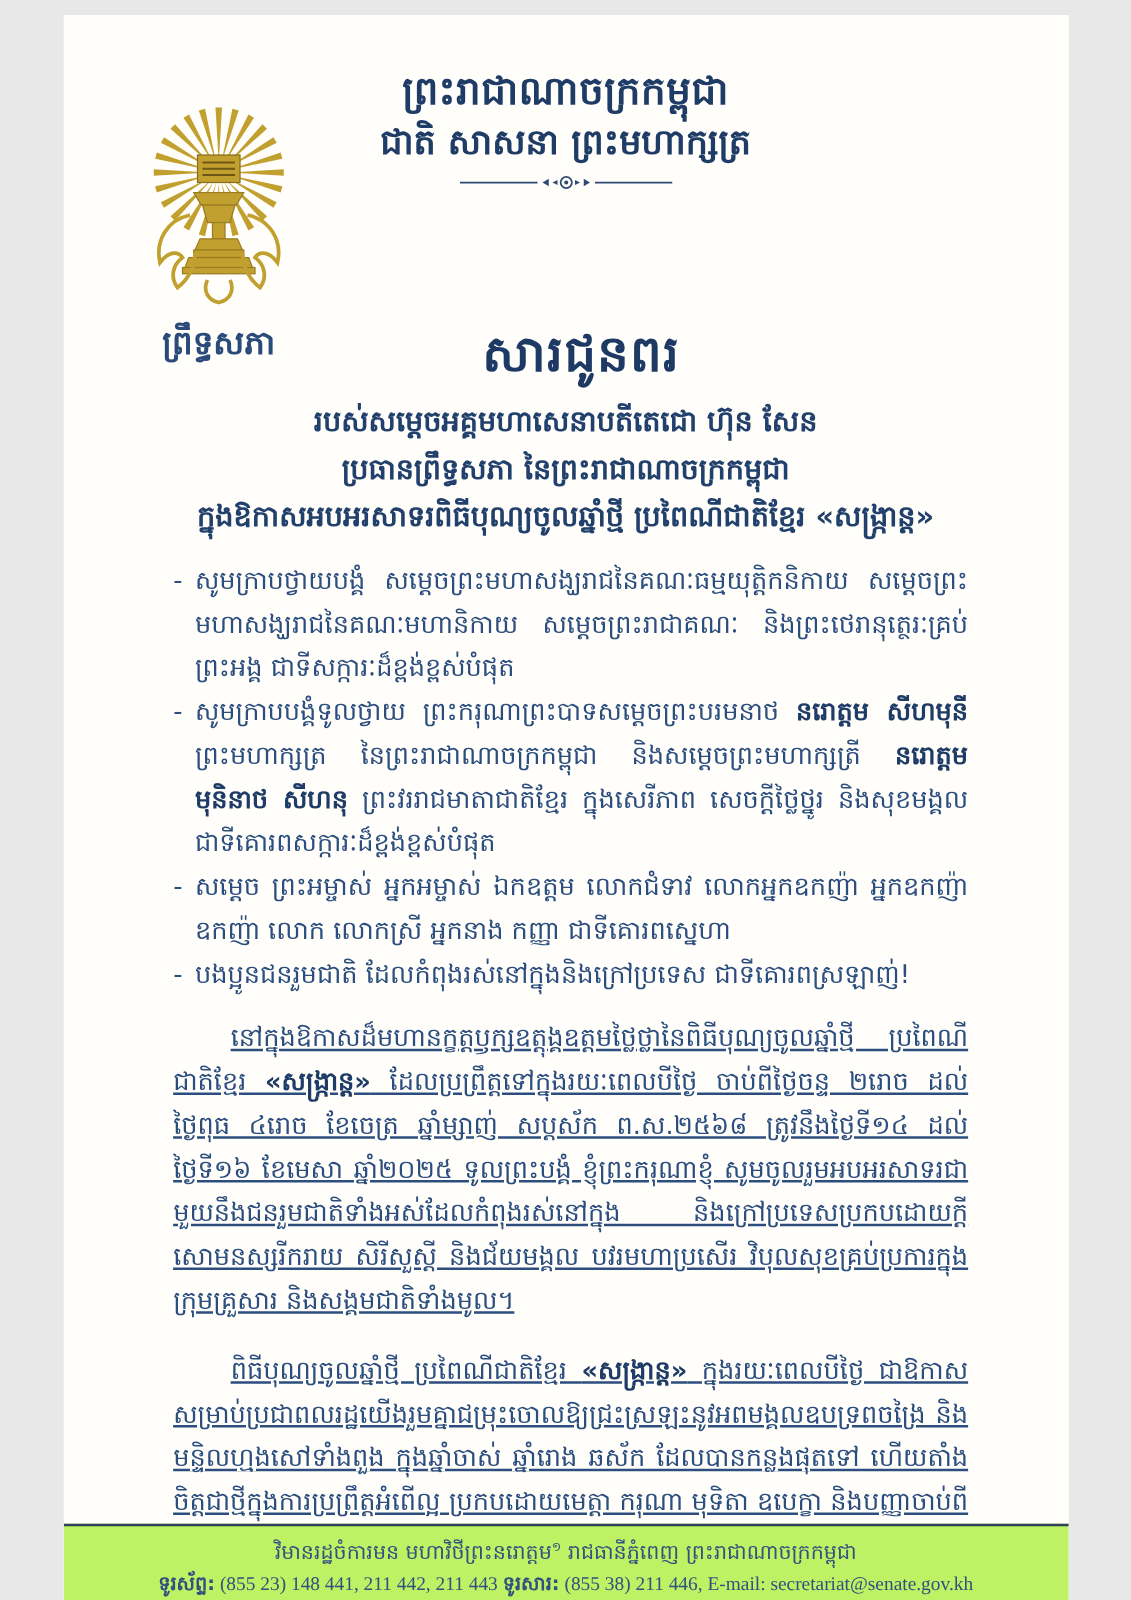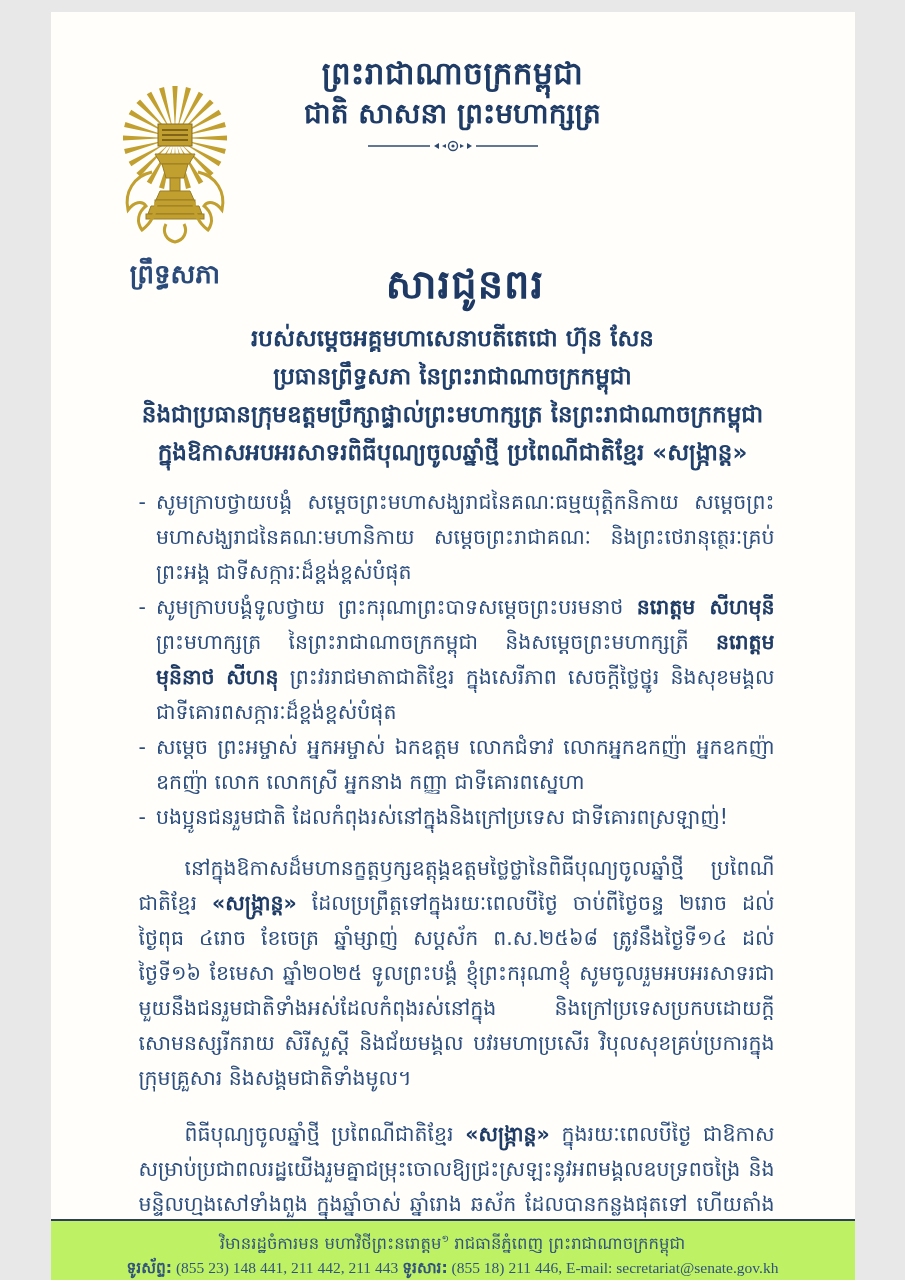--- a/index.html
+++ b/index.html
@@ -149,7 +149,6 @@
   <div class="subtitle">
     <div>របស់សម្តេចអគ្គមហាសេនាបតីតេជោ ហ៊ុន សែន</div>
     <div>ប្រធានព្រឹទ្ធសភា នៃព្រះរាជាណាចក្រកម្ពុជា</div>
-    <div>និងជាប្រធានក្រុមឧត្តមប្រឹក្សាផ្ទាល់ព្រះមហាក្សត្រ នៃព្រះរាជាណាចក្រកម្ពុជា</div>
     <div>ក្នុងឱកាសអបអរសាទរពិធីបុណ្យចូលឆ្នាំថ្មី ប្រពៃណីជាតិខ្មែរ «សង្រ្កាន្ត»</div>
   </div>
 

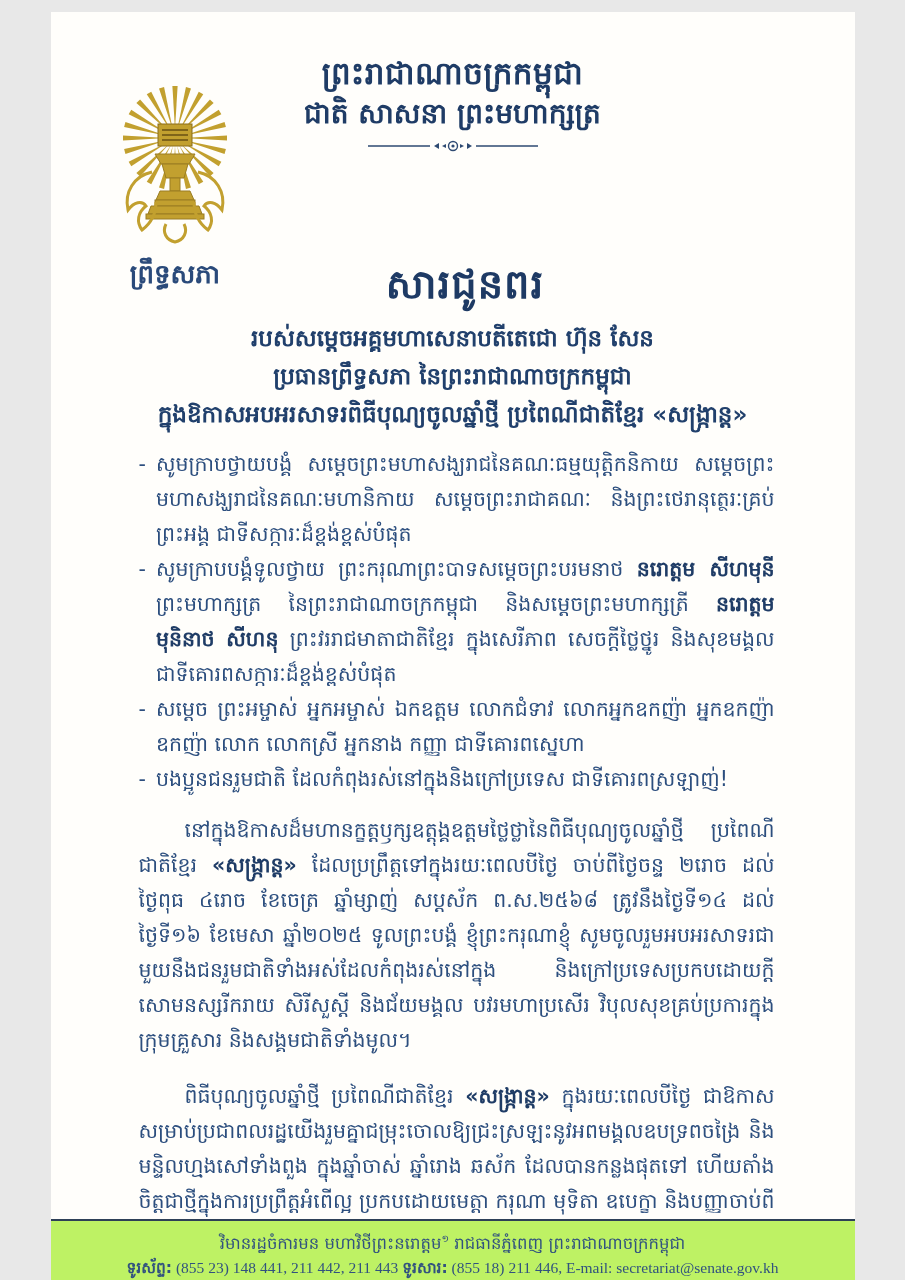--- a/index.html
+++ b/index.html
@@ -50,7 +50,7 @@
   ul.salutations .dash{flex:0 0 auto;}
   ul.salutations .txt{flex:1;text-align:justify;}
   .para{
-    margin-top:16px;text-align:justify;text-indent:46px;
+    margin-top:16px;text-align:justify;text-indent:46px;text-decoration:underline;
   }
   .kh-strong{font-weight:700;color:#1f3c66;}
   

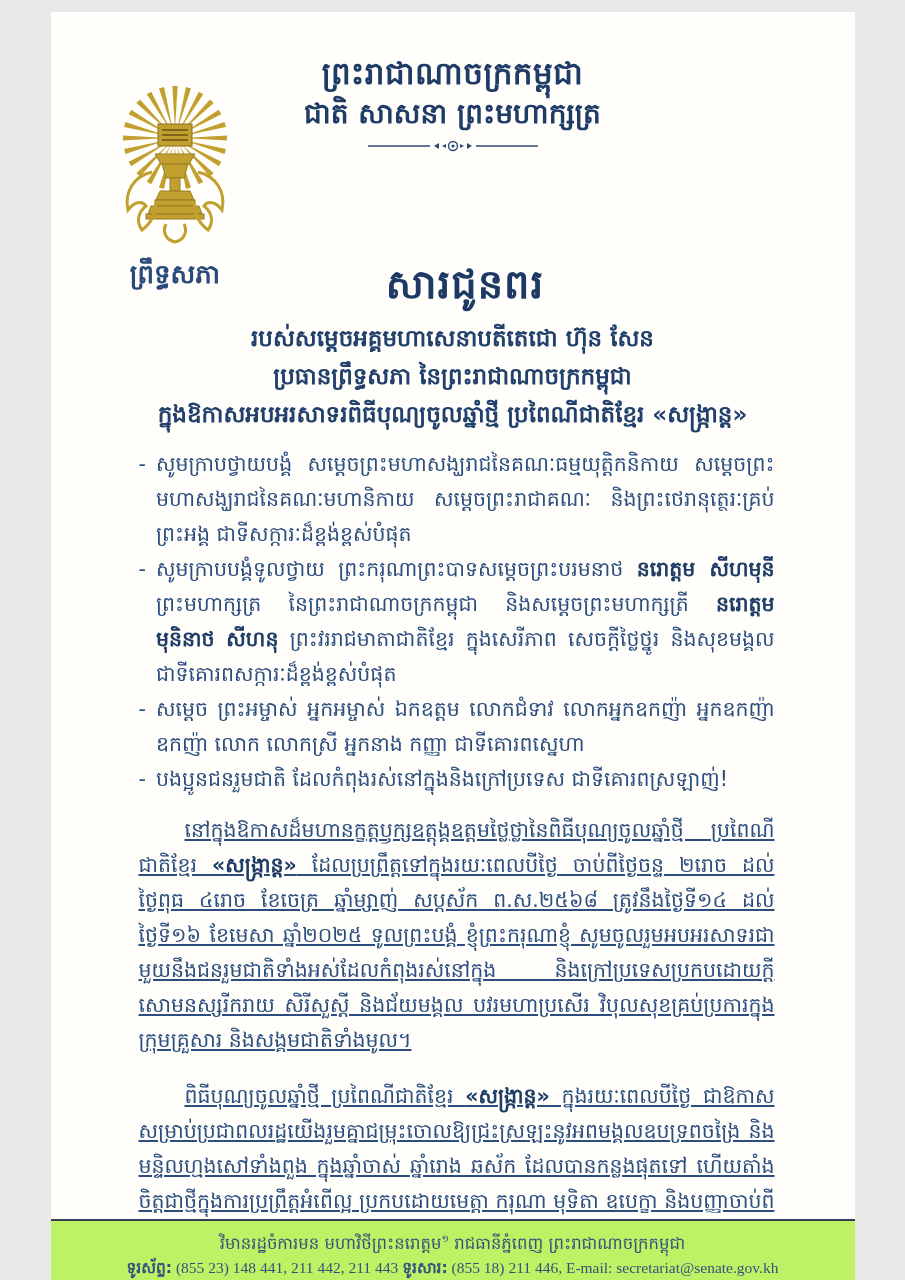--- a/index.html
+++ b/index.html
@@ -181,7 +181,7 @@
 
   <div class="footer">
     <div class="footer-line1"><span>វិមានរដ្ឋចំការមន មហាវិថីព្រះនរោត្តម</span><sup>១</sup><span> រាជធានីភ្នំពេញ ព្រះរាជាណាចក្រកម្ពុជា</span></div>
-    <div class="footer-line2"><span class="footer-label">ទូរស័ព្ទ:</span><span> (855 23) 148 441, 211 442, 211 443 </span><span class="footer-label">ទូរសារ:</span><span> (855 18) 211 446, </span><span>E-mail:</span><span> secretariat@senate.gov.kh</span></div>
+    <div class="footer-line2"><span class="footer-label">ទូរស័ព្ទ:</span><span> (855 23) 148 441, 211 442, 211 443 </span><span class="footer-label">ទូរសារ:</span><span> (855 38) 211 446, </span><span>E-mail:</span><span> secretariat@senate.gov.kh</span></div>
   </div>
 
 </div>

